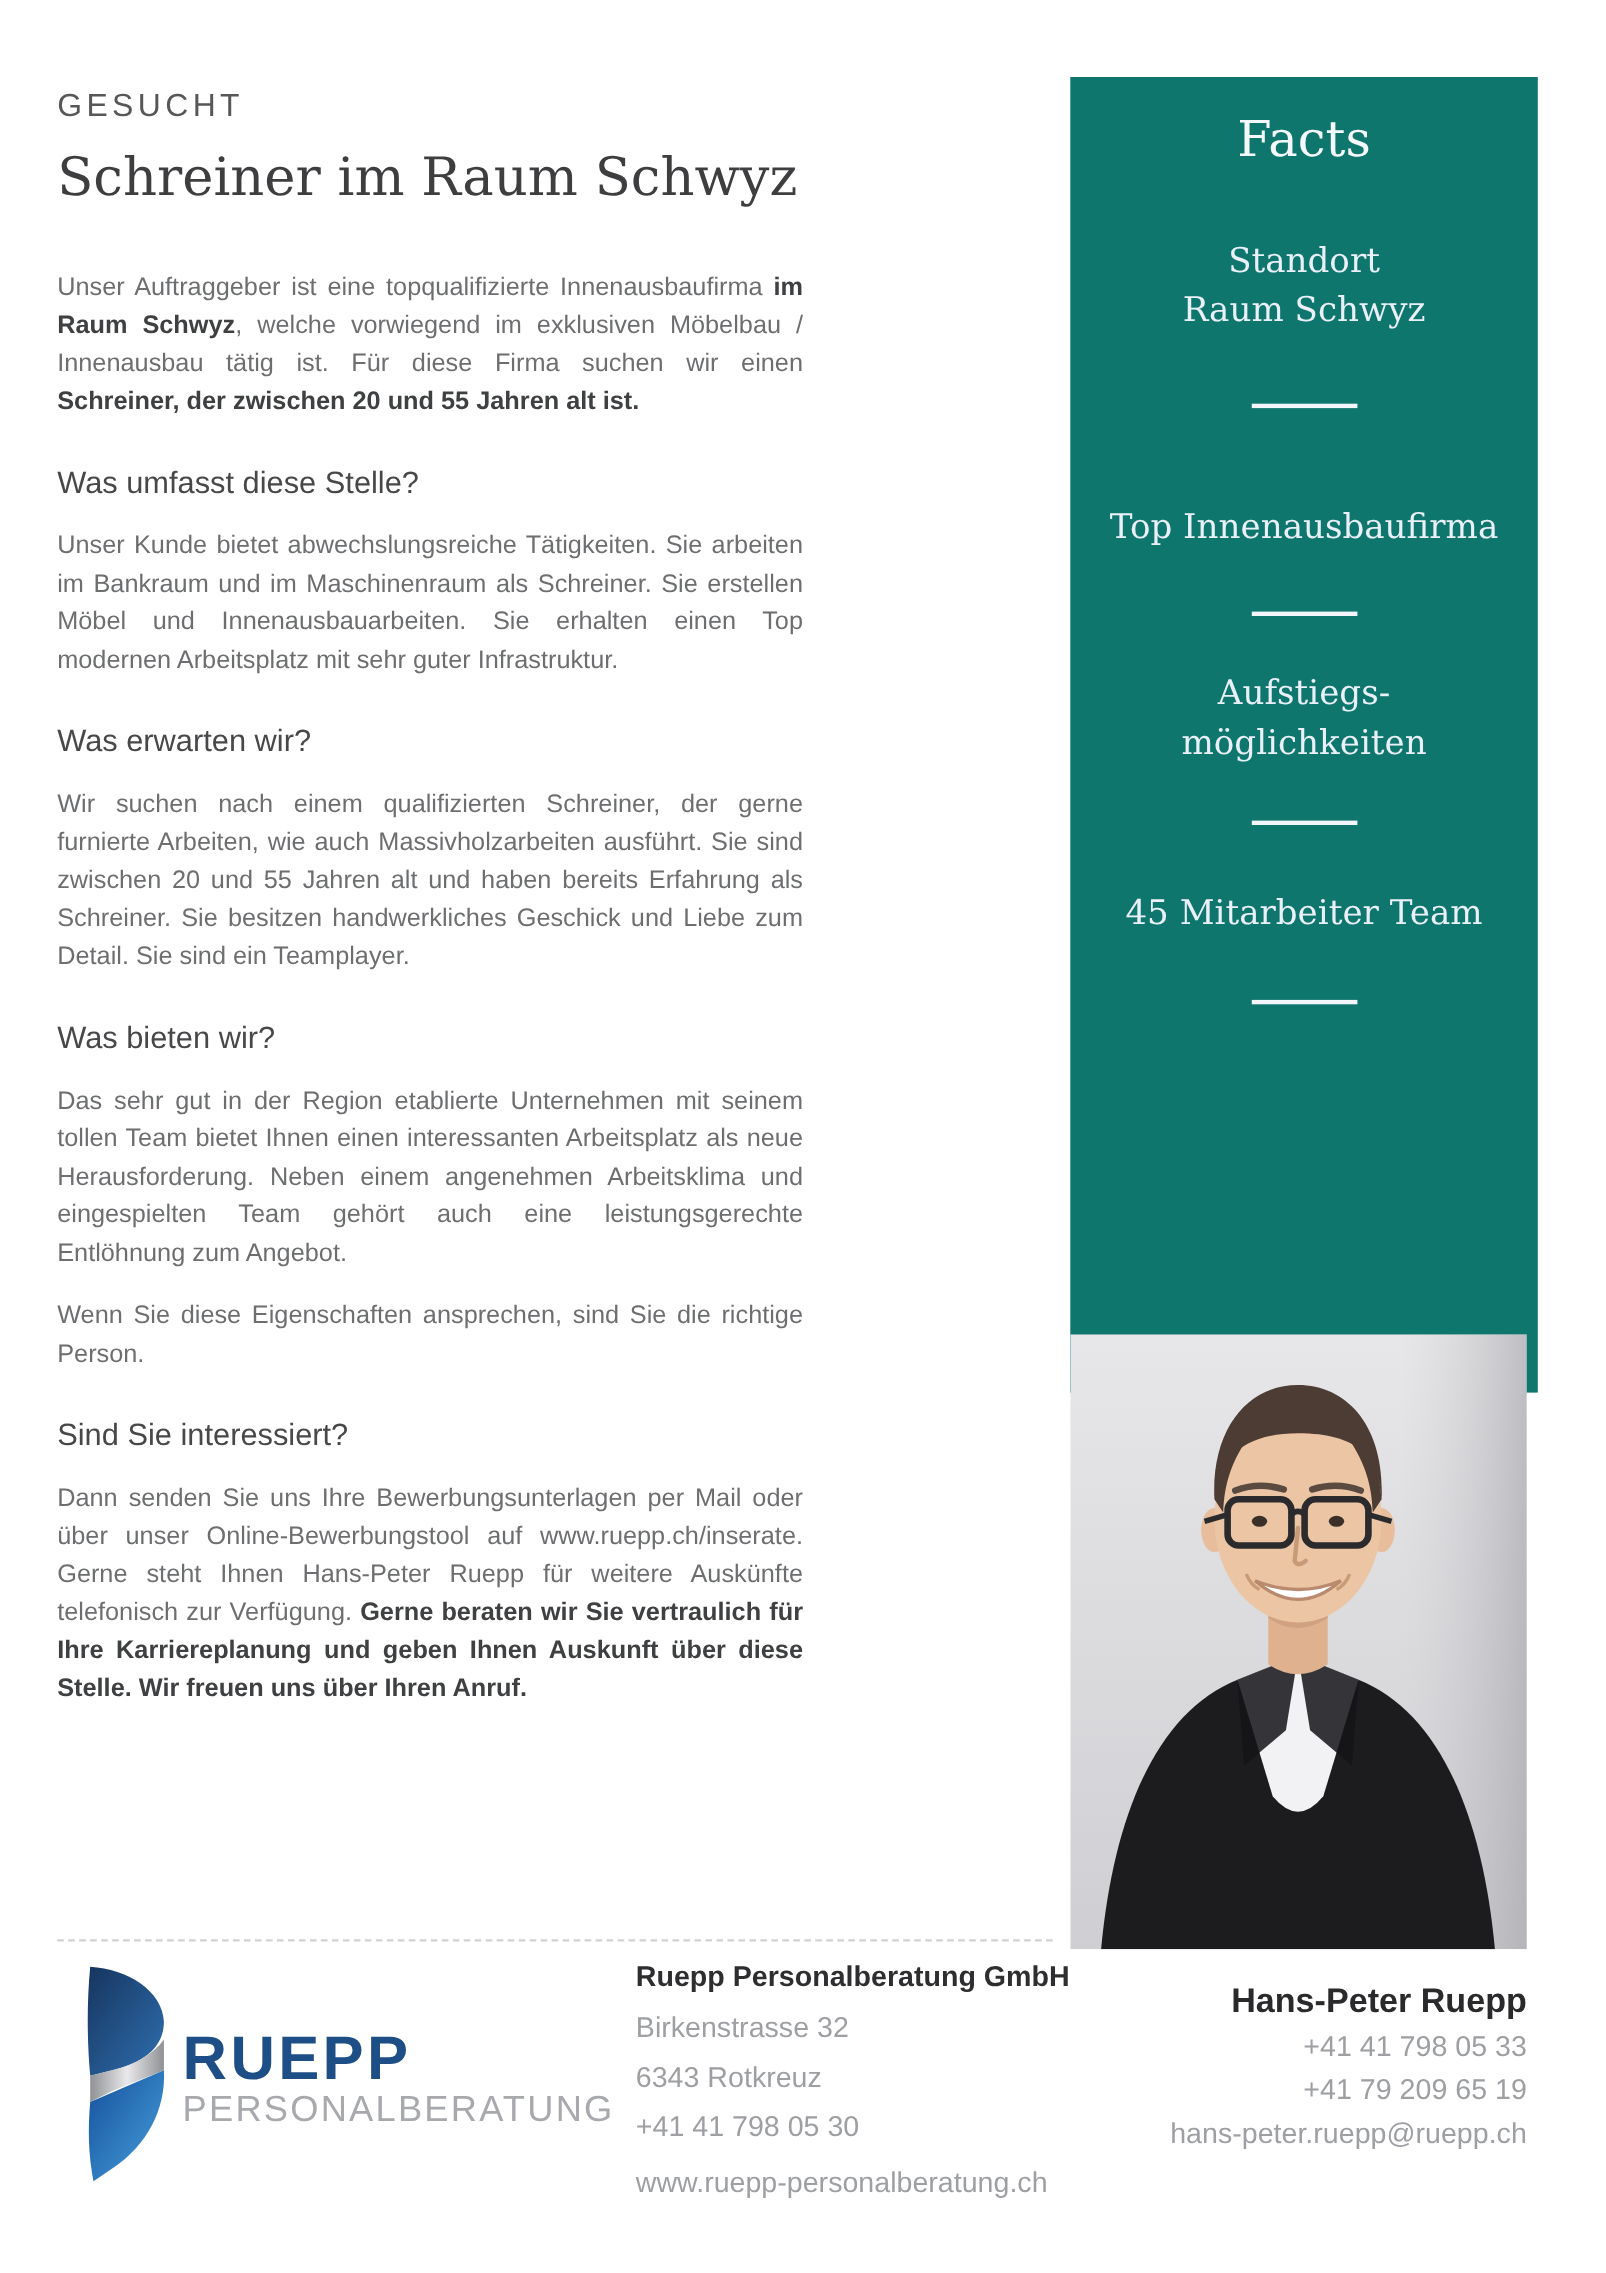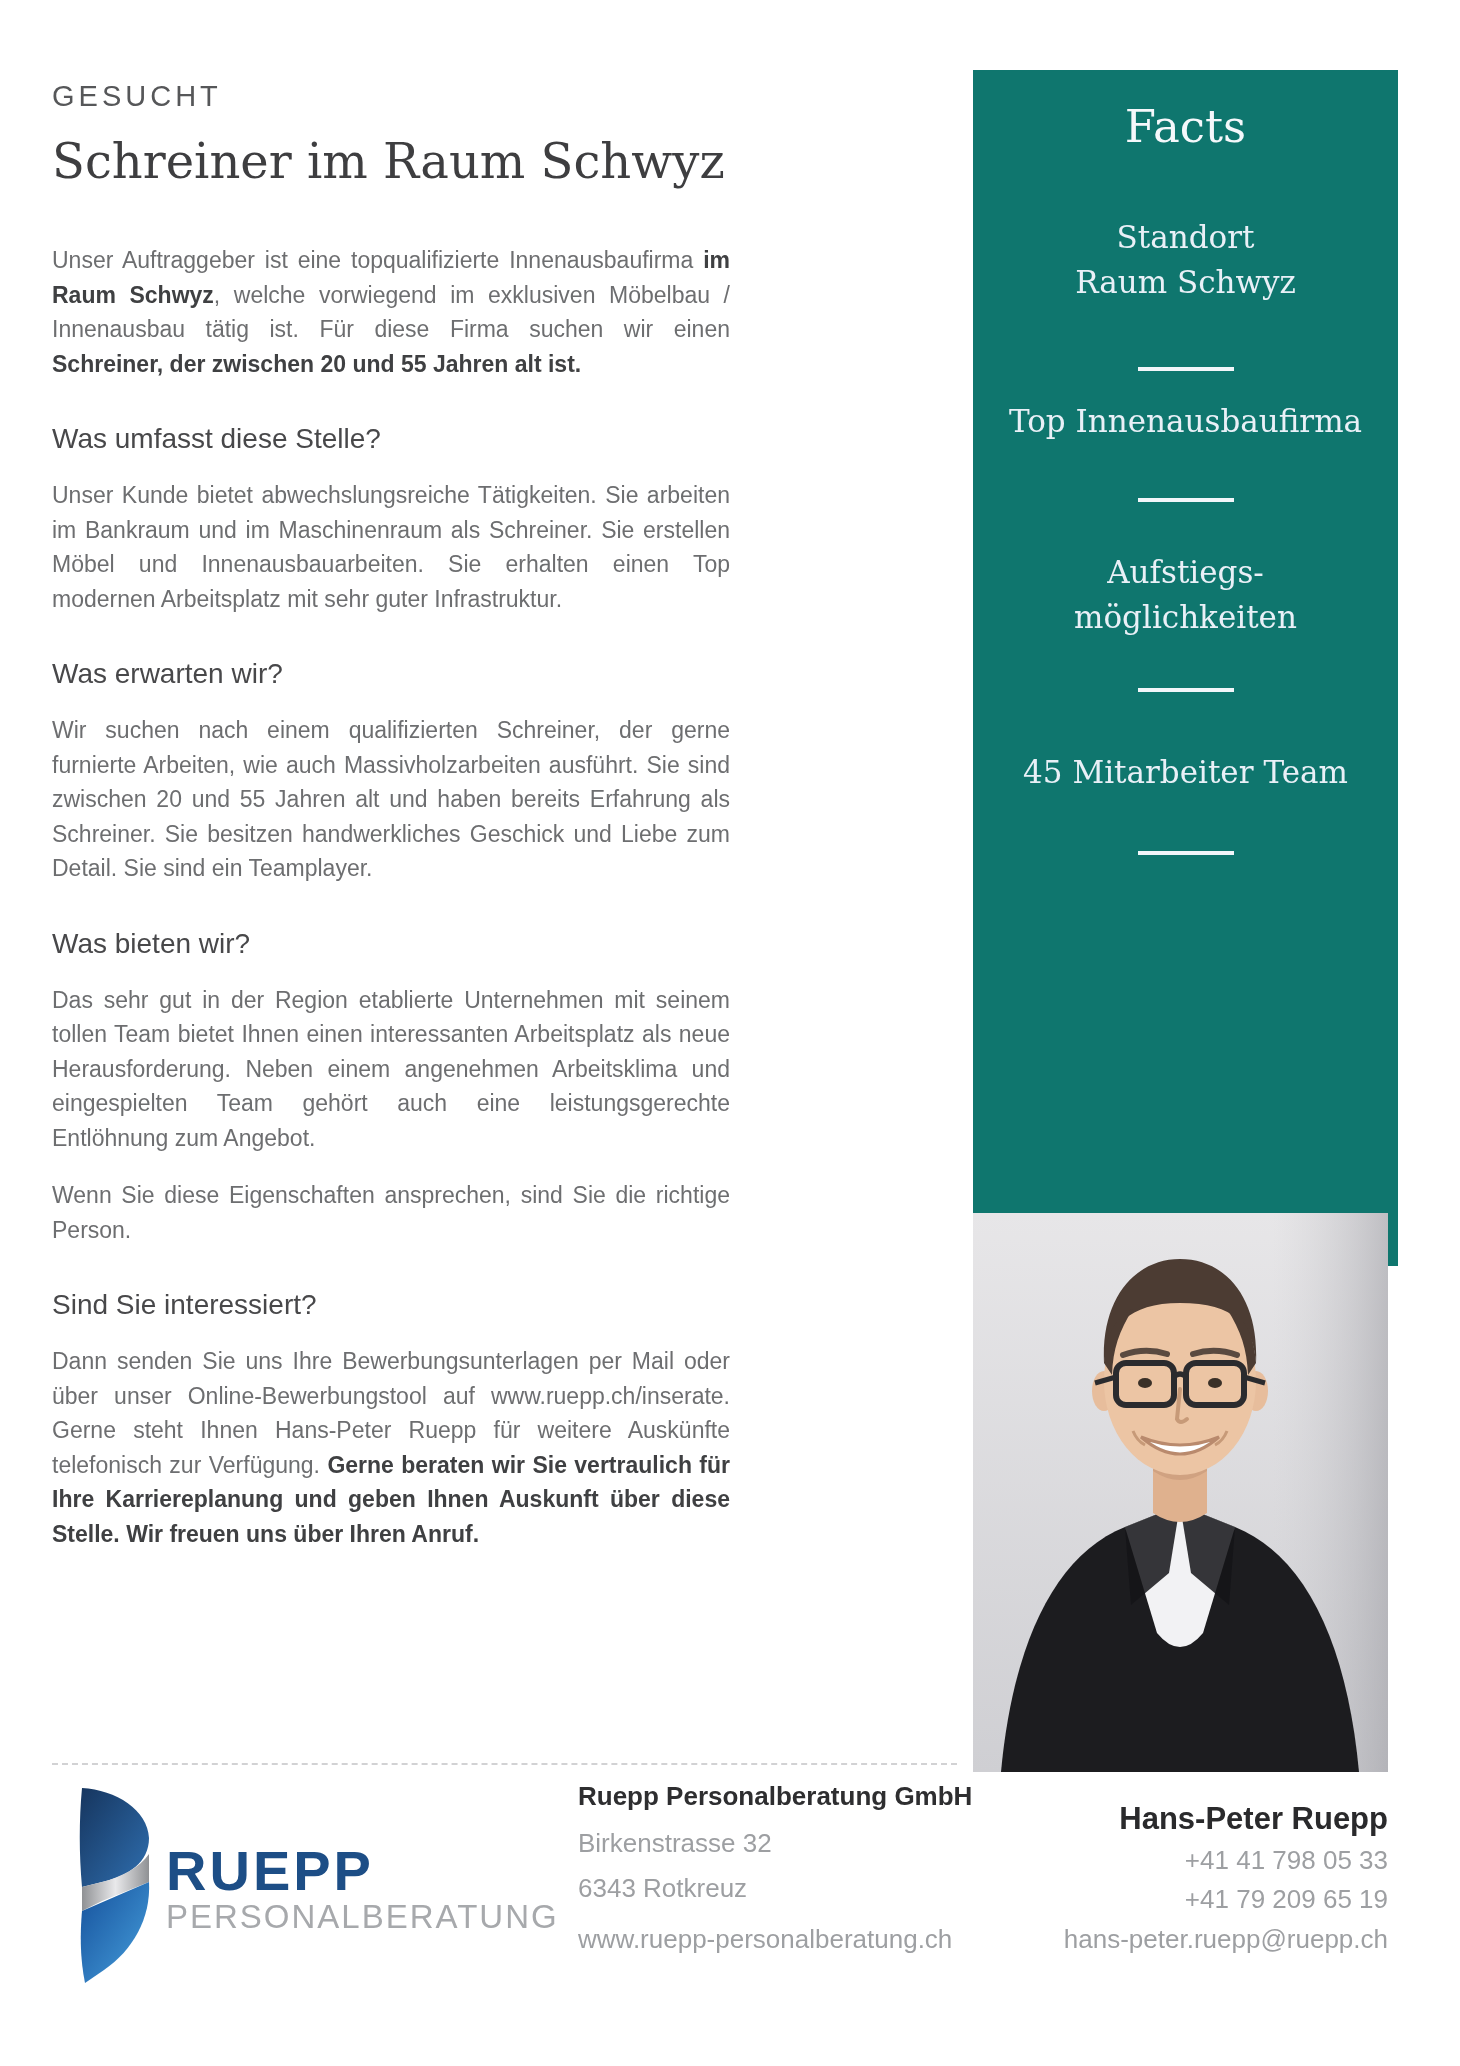--- a/index.html
+++ b/index.html
@@ -52,7 +52,7 @@
     font-size:31px;line-height:1.45;white-space:pre-line;color:#e9f0f7;
   }
   .fact-item.i1{margin-top:62px;}
-  .fact-item.i2{margin-top:28px;}
+  .fact-item.i2{margin-top:86px;}
   .fact-item.i3{margin-top:48px;}
   .fact-item.i4{margin-top:58px;}
   .fact-item.i5{margin-top:50px;}

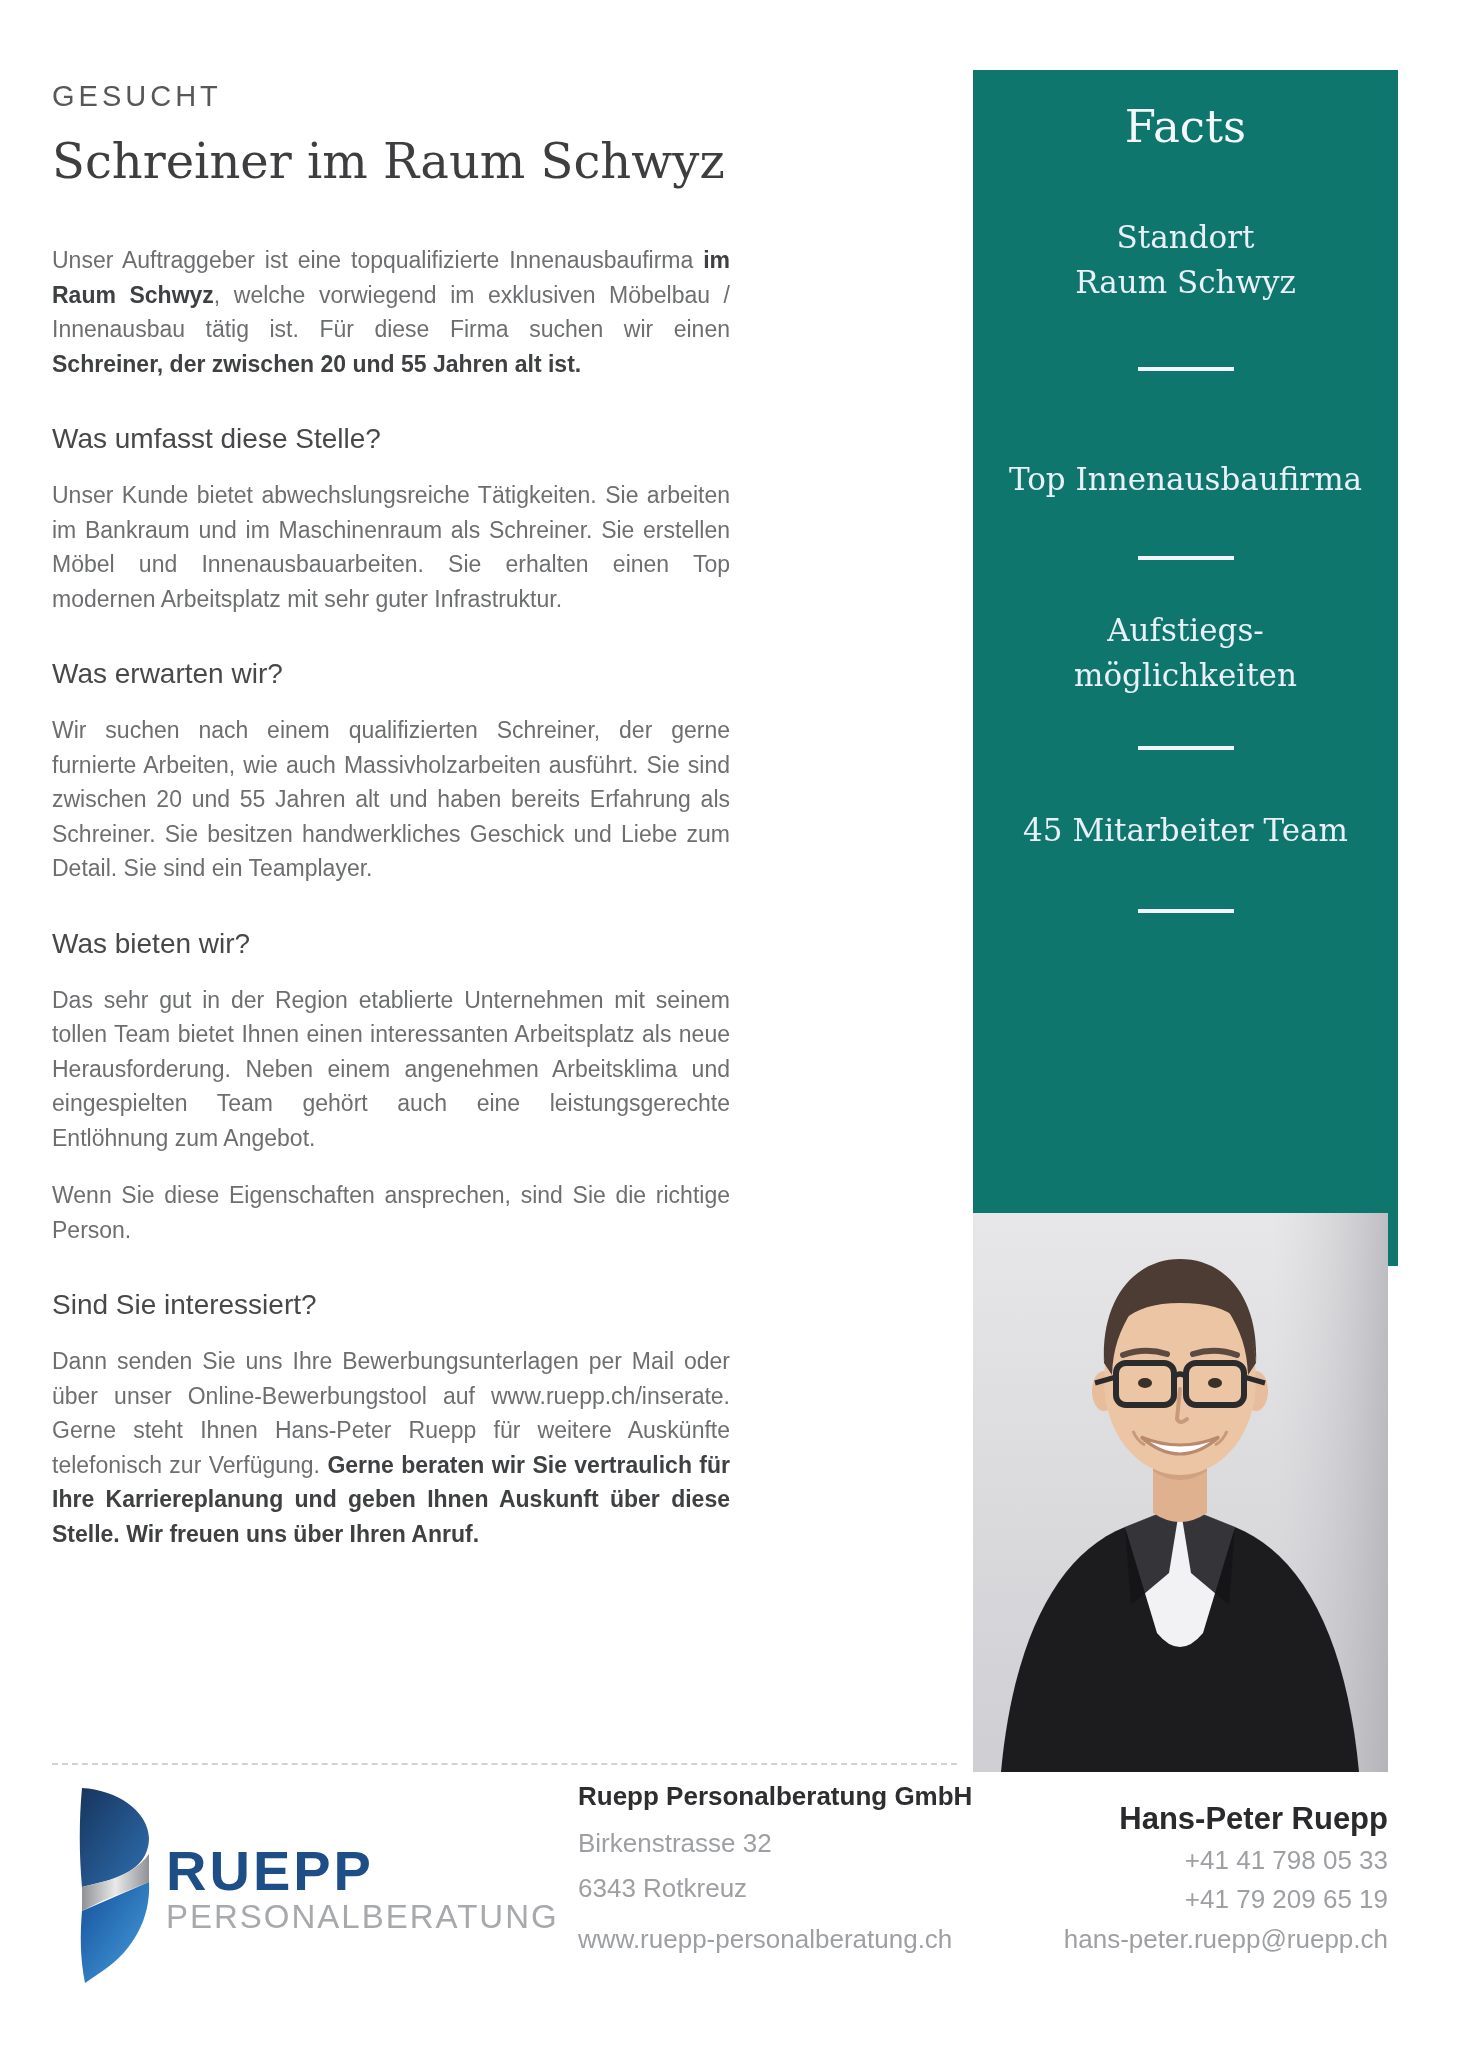--- a/index.html
+++ b/index.html
@@ -234,6 +234,7 @@
     <div class="company-name">Ruepp Personalberatung GmbH</div>
     <div class="company-line">Birkenstrasse 32</div>
     <div class="company-line">6343 Rotkreuz</div>
+    <div class="company-line">+41 41 798 05 30</div>
     <div class="company-line web">www.ruepp-personalberatung.ch</div>
   </div>
 

